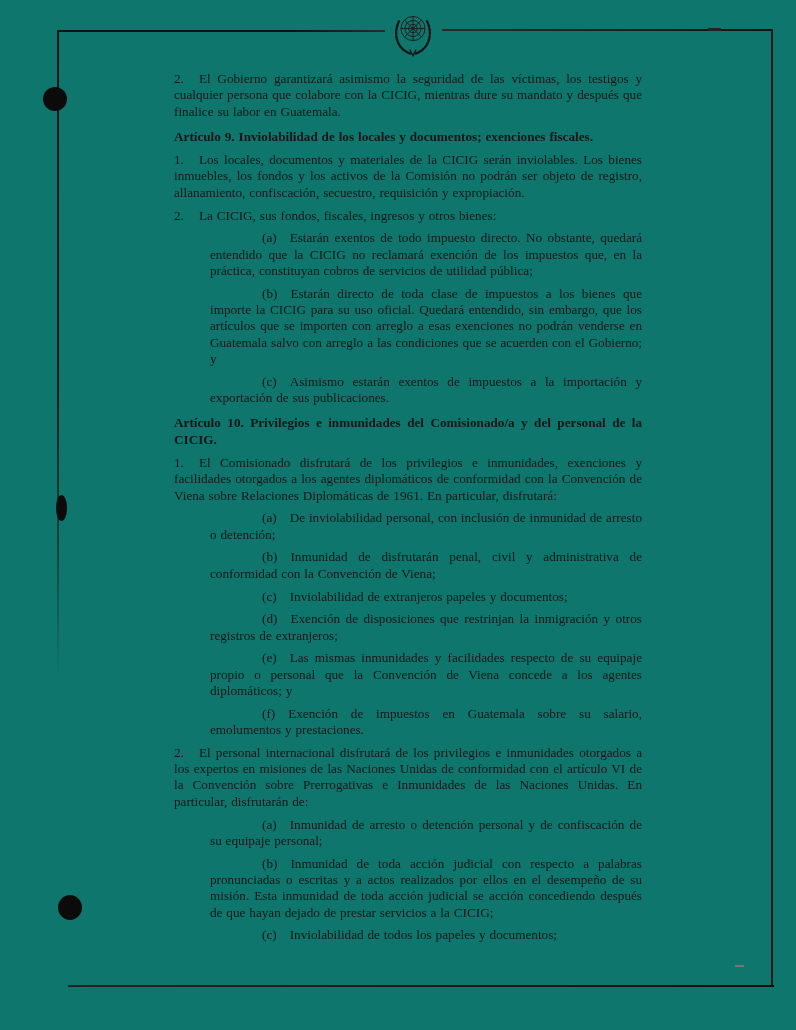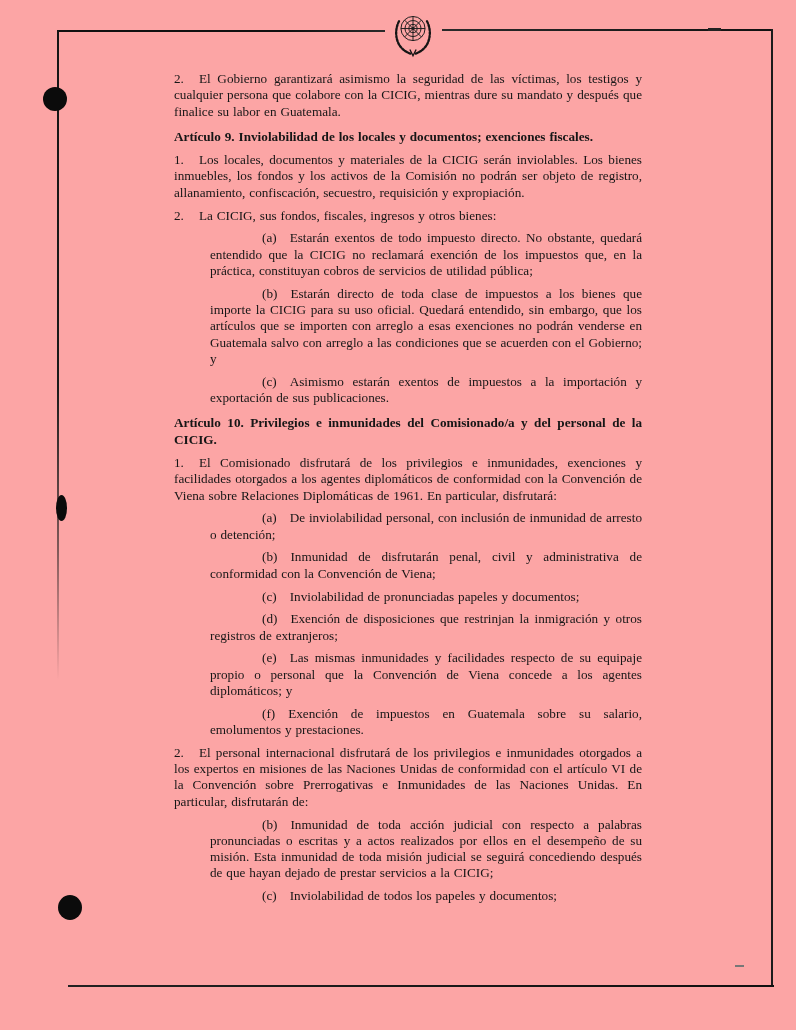--- a/index.html
+++ b/index.html
@@ -11,7 +11,7 @@
   .page {
     position: relative;
     width: 796px; height: 1030px;
-    background: #fca5a5;
+    background: #0f766e;
     overflow: hidden;
   }
   

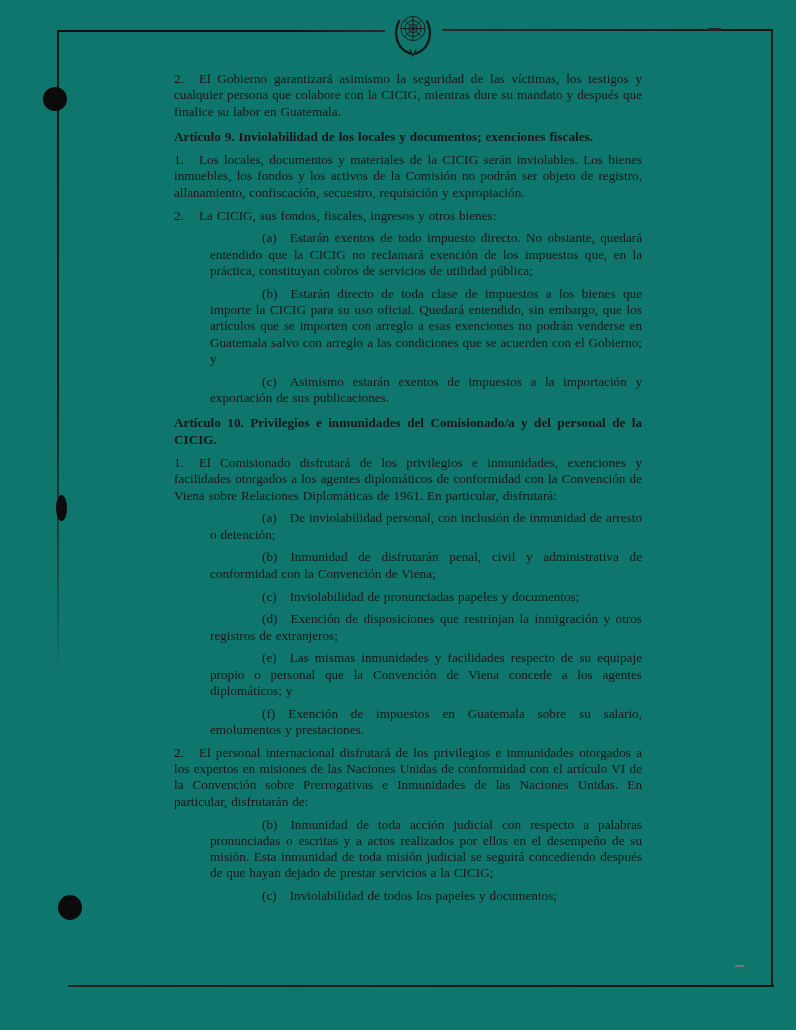--- a/index.html
+++ b/index.html
@@ -129,7 +129,7 @@
     </p>
 
     <p class="body indent">
-      <span class="marker-letter">(c)</span><span>Inviolabilidad de pronunciadas papeles y documentos;</span>
+      <span class="marker-letter">(c)</span><span>Inviolabilidad de extranjeros papeles y documentos;</span>
     </p>
 
     <p class="body indent">

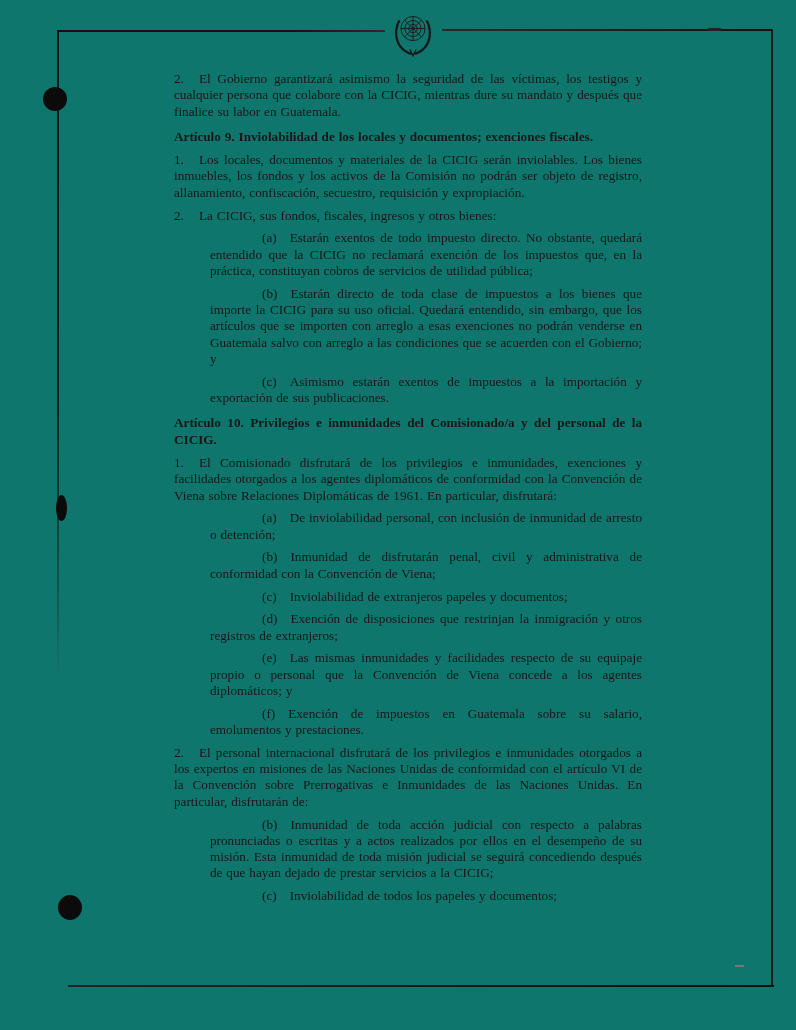--- a/index.html
+++ b/index.html
@@ -148,6 +148,9 @@
       <span class="marker">2.</span><span>El personal internacional disfrutará de los privilegios e inmunidades otorgados a los expertos en misiones de las Naciones Unidas de conformidad con el artículo VI de la Convención sobre Prerrogativas e Inmunidades de las Naciones Unidas. En particular, disfrutarán de:</span>
     </p>
 
+    <p class="body indent">
+      <span class="marker-letter">(a)</span><span>Inmunidad de arresto o detención personal y de confiscación de su equipaje personal;</span>
+    </p>
 
     <p class="body indent">
       <span class="marker-letter">(b)</span><span>Inmunidad de toda acción judicial con respecto a palabras pronunciadas o escritas y a actos realizados por ellos en el desempeño de su misión. Esta inmunidad de toda misión judicial se seguirá concediendo después de que hayan dejado de prestar servicios a la CICIG;</span>

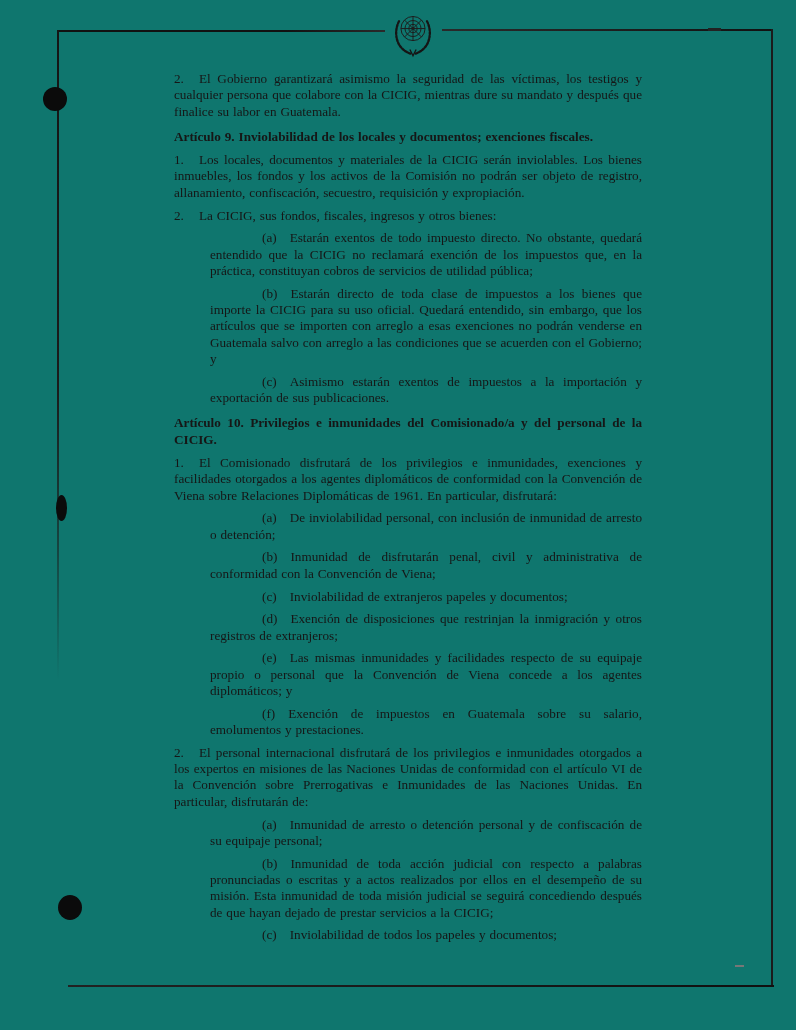--- a/index.html
+++ b/index.html
@@ -153,7 +153,7 @@
     </p>
 
     <p class="body indent">
-      <span class="marker-letter">(b)</span><span>Inmunidad de toda acción judicial con respecto a palabras pronunciadas o escritas y a actos realizados por ellos en el desempeño de su misión. Esta inmunidad de toda misión judicial se seguirá concediendo después de que hayan dejado de prestar servicios a la CICIG;</span>
+      <span class="marker-letter">(b)</span><span>Inmunidad de toda acción judicial con respecto a palabras pronunciadas o escritas y a actos realizados por ellos en el desempeño de su misión. Esta inmunidad de toda acción judicial se acción concediendo después de que hayan dejado de prestar servicios a la CICIG;</span>
     </p>
 
     <p class="body indent">

